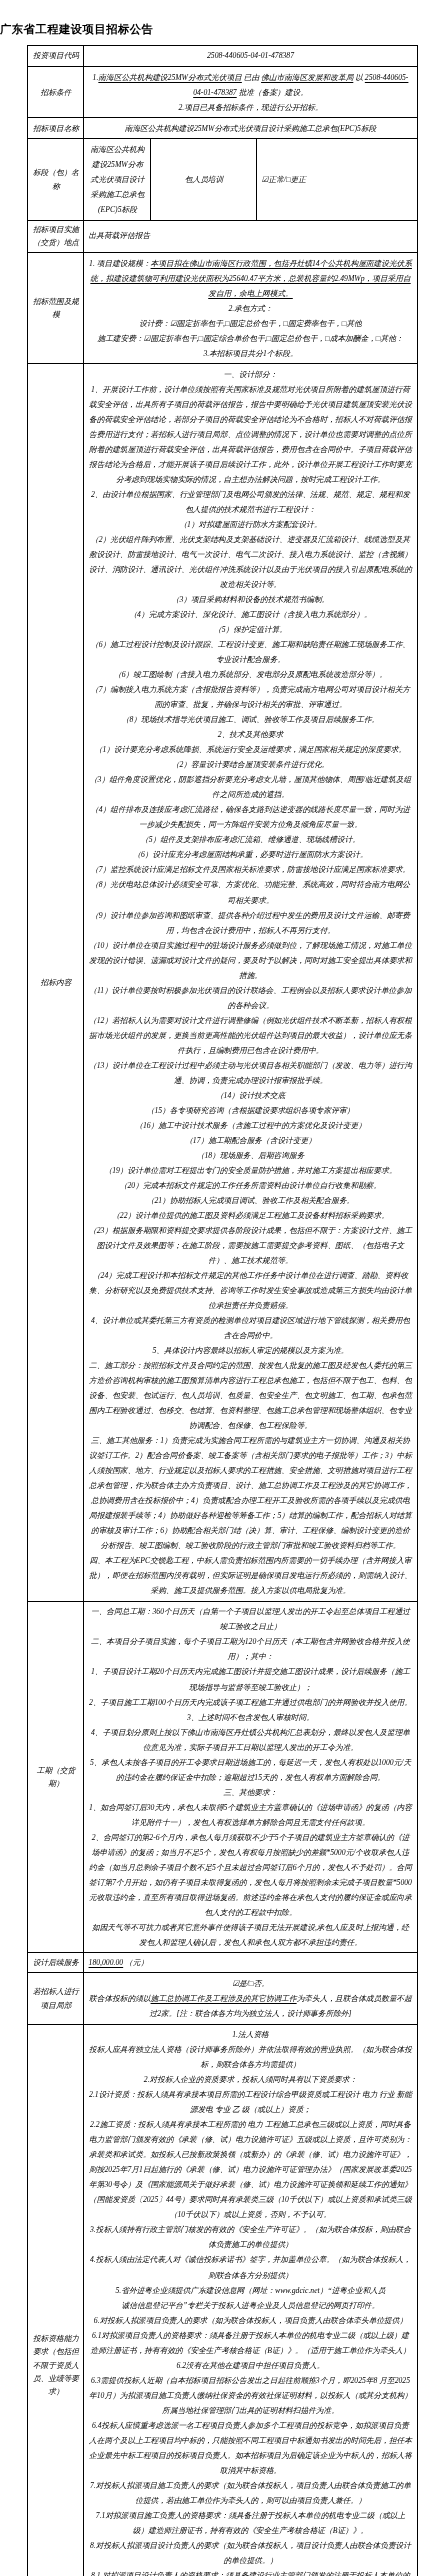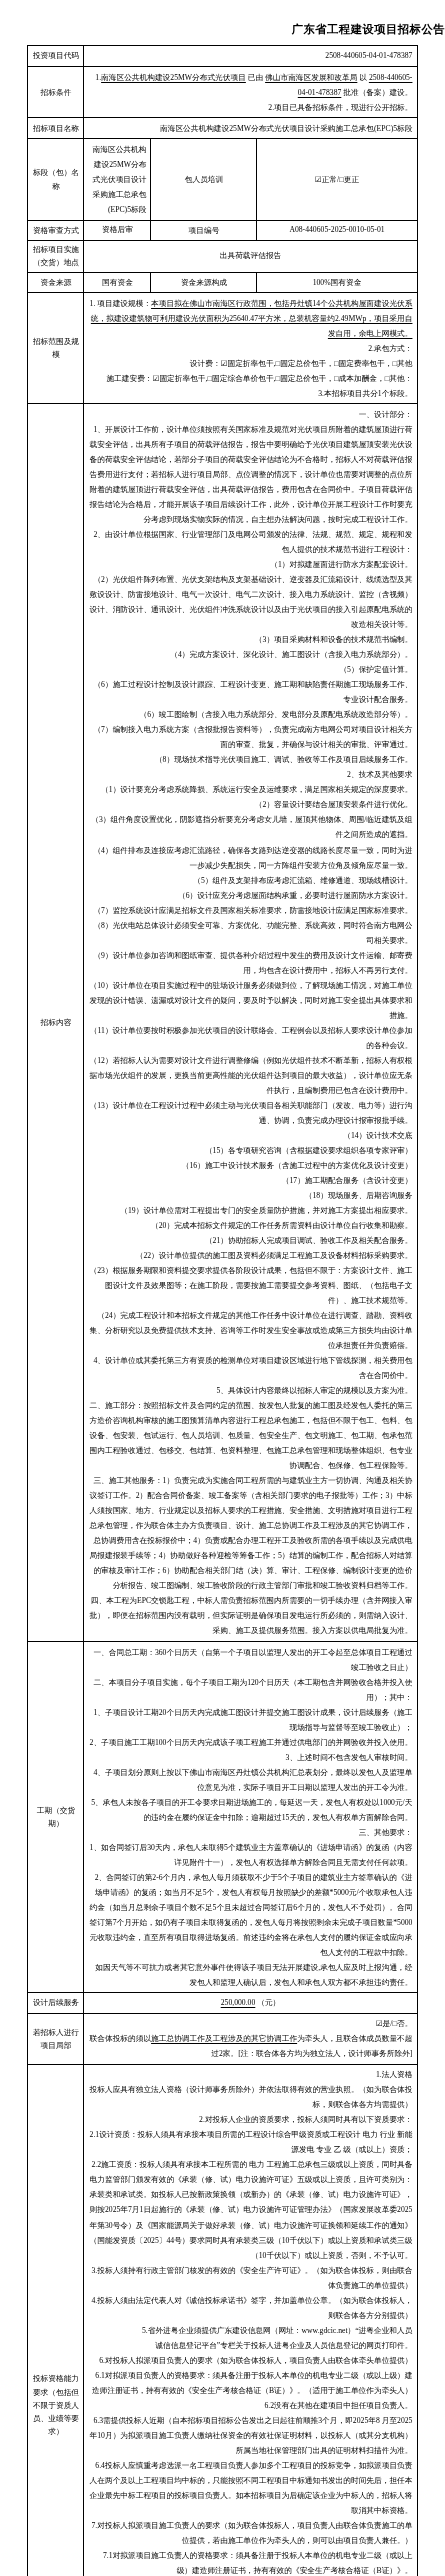--- a/index.html
+++ b/index.html
@@ -6,7 +6,7 @@
   body{width:445px;font-family:"Liberation Serif","DejaVu Serif",serif;color:#000;}
   .page{padding:21.6px 0 7.2px;}
   .doc-title{font-family:"Liberation Sans","DejaVu Sans",sans-serif;font-weight:700;
-    font-size:11.3px;text-align:right;margin:0 0 8.2px 0;letter-spacing:0.5px;}
+    font-size:11.3px;text-align:left;margin:0 0 8.2px 0;letter-spacing:0.5px;}
   table.main{width:389px;margin:0 auto;border-collapse:collapse;table-layout:fixed;
     border:1px solid #000;}
   table.main td{border:0.5px solid #000;font-size:7.7px;padding:2.6px 4.1px;

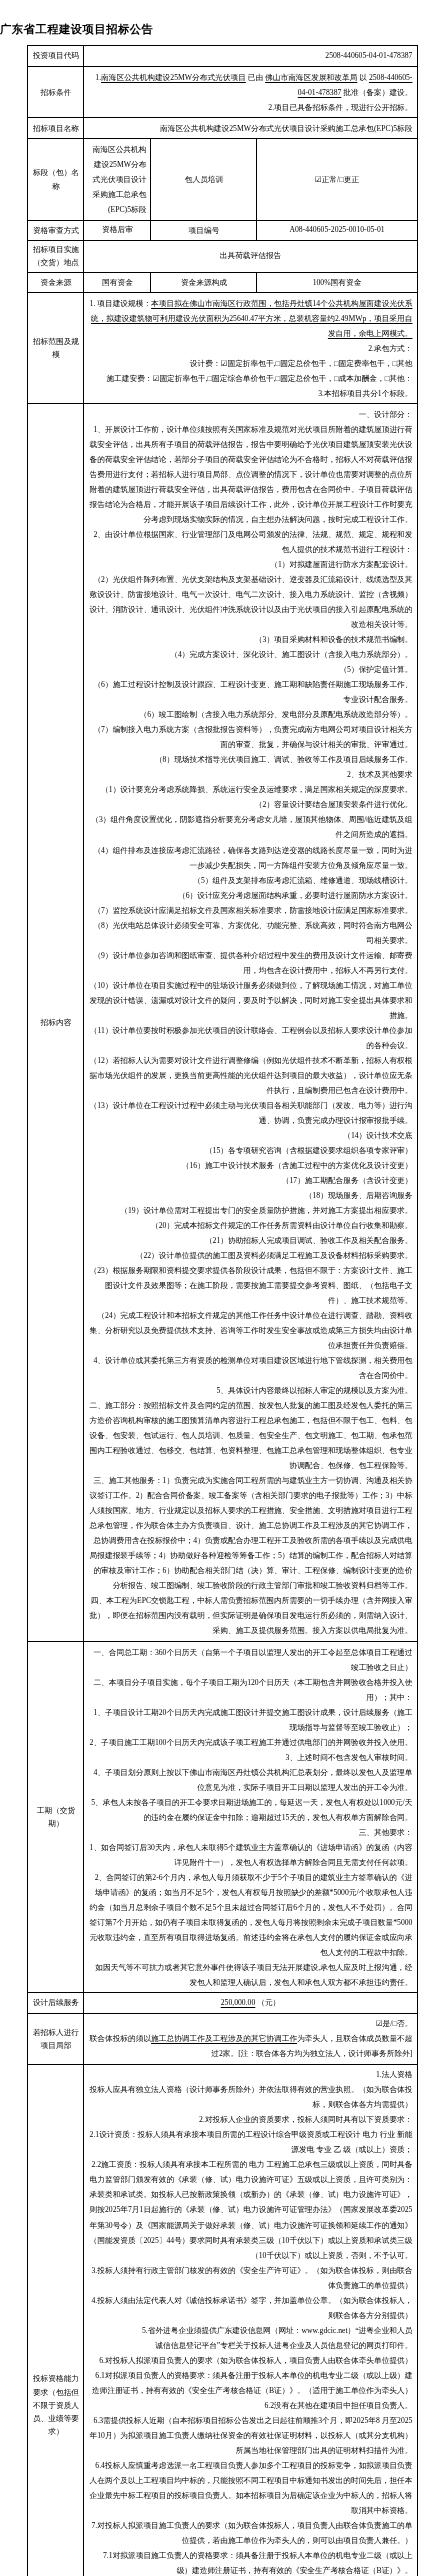--- a/index.html
+++ b/index.html
@@ -10,7 +10,7 @@
   table.main{width:389px;margin:0 auto;border-collapse:collapse;table-layout:fixed;
     border:1px solid #000;}
   table.main td{border:0.5px solid #000;font-size:7.7px;padding:2.6px 4.1px;
-    word-wrap:break-word;overflow-wrap:break-word;}
+    word-wrap:break-word;overflow-wrap:break-word;font-style:italic;}
   .lbl{text-align:center;vertical-align:middle;padding:3.1px 1.5px;line-height:1.7;}
   .txt{text-align:right;vertical-align:middle;white-space:pre-wrap;line-height:1.95;
     padding:3.1px 6.2px;}

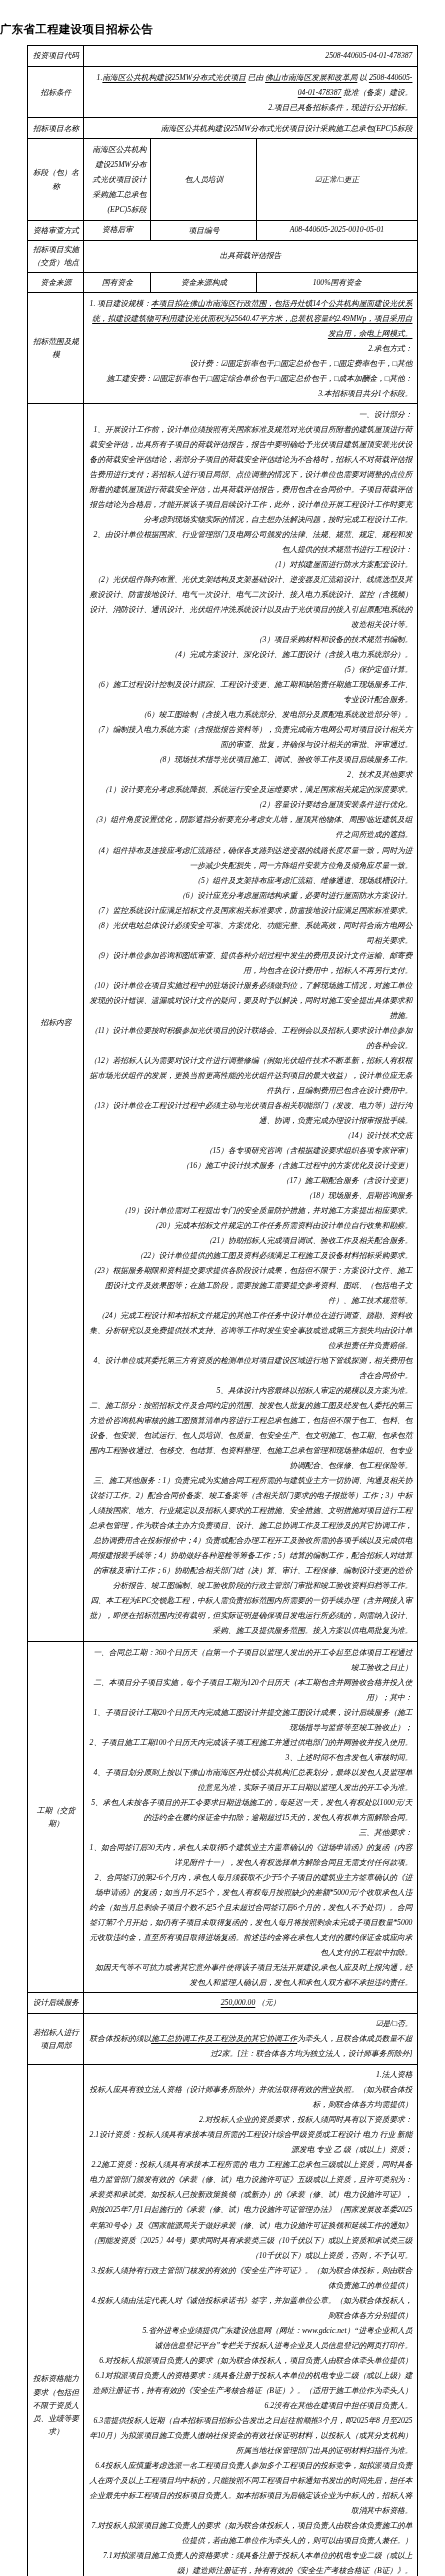--- a/index.html
+++ b/index.html
@@ -12,7 +12,7 @@
   table.main td{border:0.5px solid #000;font-size:7.7px;padding:2.6px 4.1px;
     word-wrap:break-word;overflow-wrap:break-word;font-style:italic;}
   .lbl{text-align:center;vertical-align:middle;padding:3.1px 1.5px;line-height:1.7;}
-  .txt{text-align:right;vertical-align:middle;white-space:pre-wrap;line-height:1.95;
+  .txt{text-align:center;vertical-align:middle;white-space:pre-wrap;line-height:1.95;
     padding:3.1px 6.2px;}
   .ctr{text-align:center;vertical-align:middle;white-space:pre-wrap;line-height:1.8;}
   .u{text-decoration:underline;text-underline-offset:1.5px;}

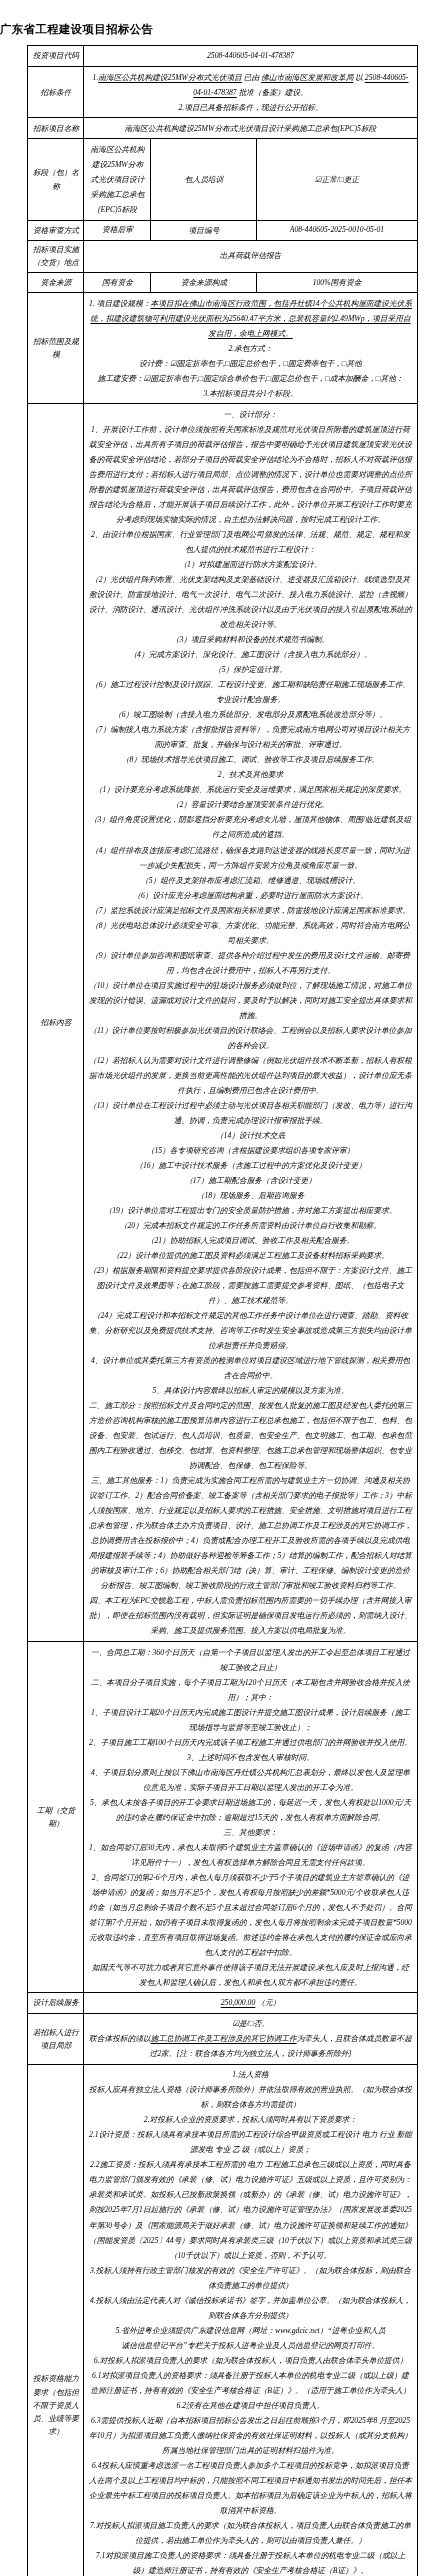--- a/index.html
+++ b/index.html
@@ -14,7 +14,7 @@
   .lbl{text-align:center;vertical-align:middle;padding:3.1px 1.5px;line-height:1.7;}
   .txt{text-align:center;vertical-align:middle;white-space:pre-wrap;line-height:1.95;
     padding:3.1px 6.2px;}
-  .ctr{text-align:center;vertical-align:middle;white-space:pre-wrap;line-height:1.8;}
+  .ctr{vertical-align:middle;white-space:pre-wrap;line-height:1.8;}
   .u{text-decoration:underline;text-underline-offset:1.5px;}
 </style>
 </head>

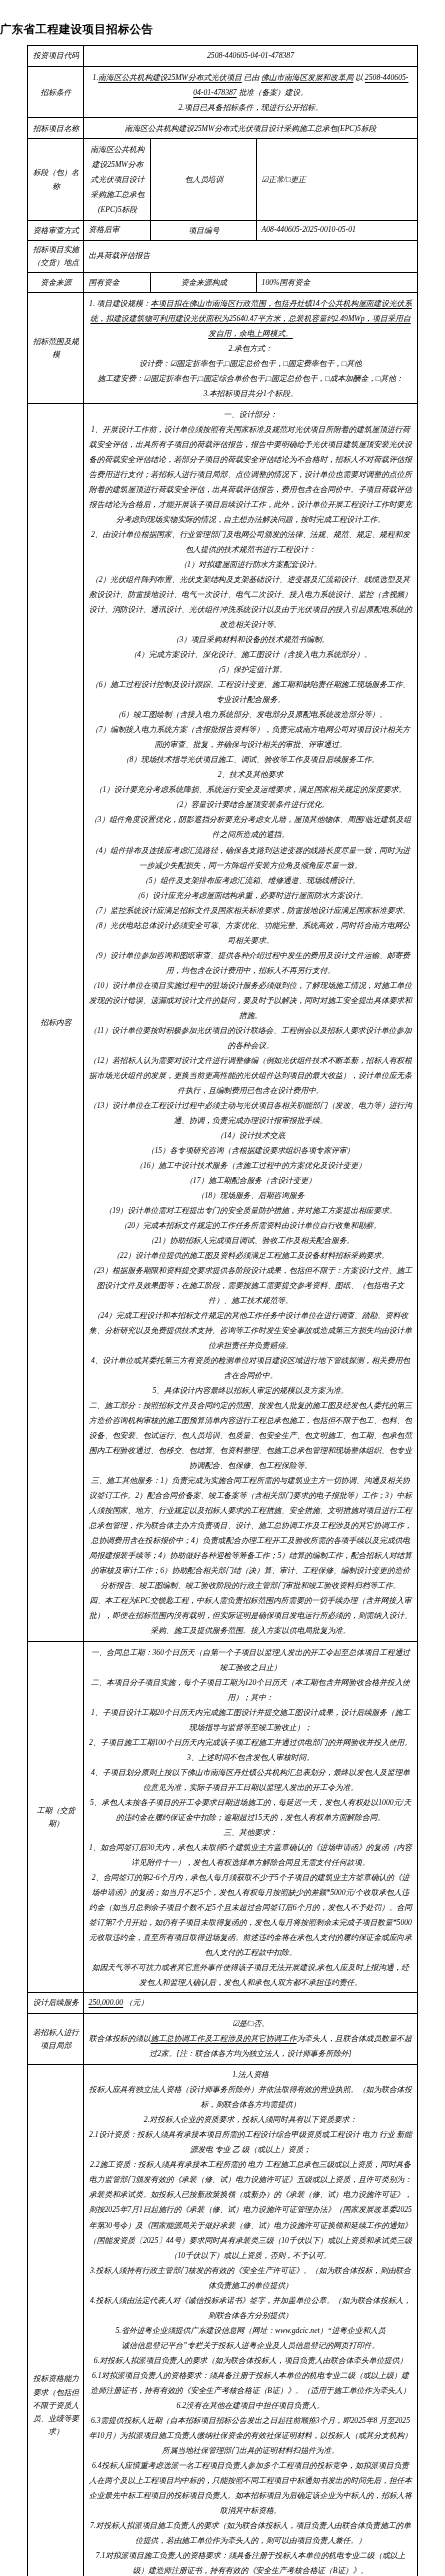--- a/index.html
+++ b/index.html
@@ -60,12 +60,6 @@
       <td class="ctr" colspan="3">☑正常/□更正</td>
     </tr>
 
-    <tr>
-      <td class="lbl">资格审查方式</td>
-      <td class="ctr">资格后审</td>
-      <td class="lbl" colspan="3">项目编号</td>
-      <td class="ctr" colspan="3">A08-440605-2025-0010-05-01</td>
-    </tr>
 
     <tr>
       <td class="lbl">招标项目实施（交货）地点</td>

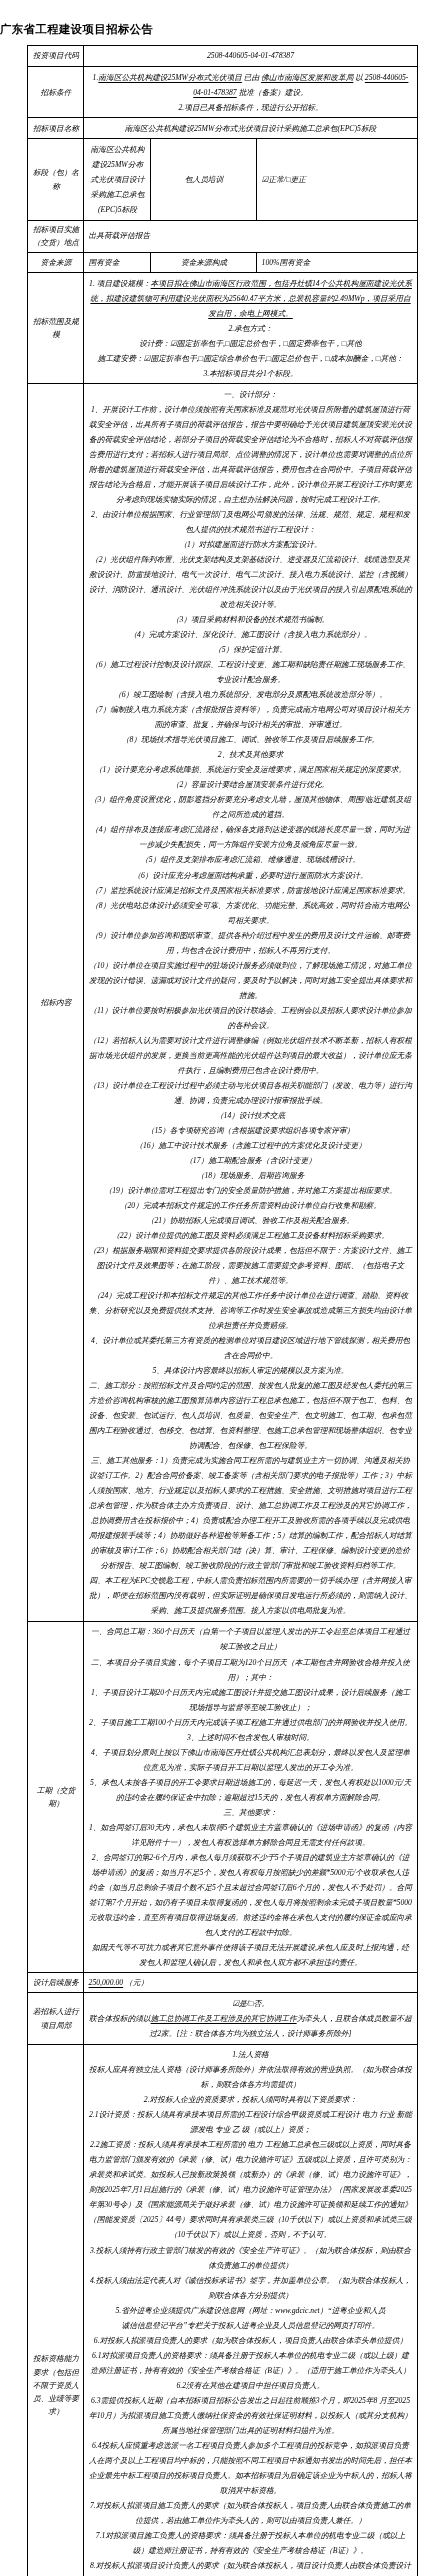--- a/index.html
+++ b/index.html
@@ -66,12 +66,6 @@
       <td class="ctr" colspan="7">出具荷载评估报告</td>
     </tr>
 
-    <tr>
-      <td class="lbl">资金来源</td>
-      <td class="ctr">国有资金</td>
-      <td class="lbl" colspan="3">资金来源构成</td>
-      <td class="ctr" colspan="3">100%国有资金</td>
-    </tr>
 
     <tr>
       <td class="lbl">招标范围及规模</td>

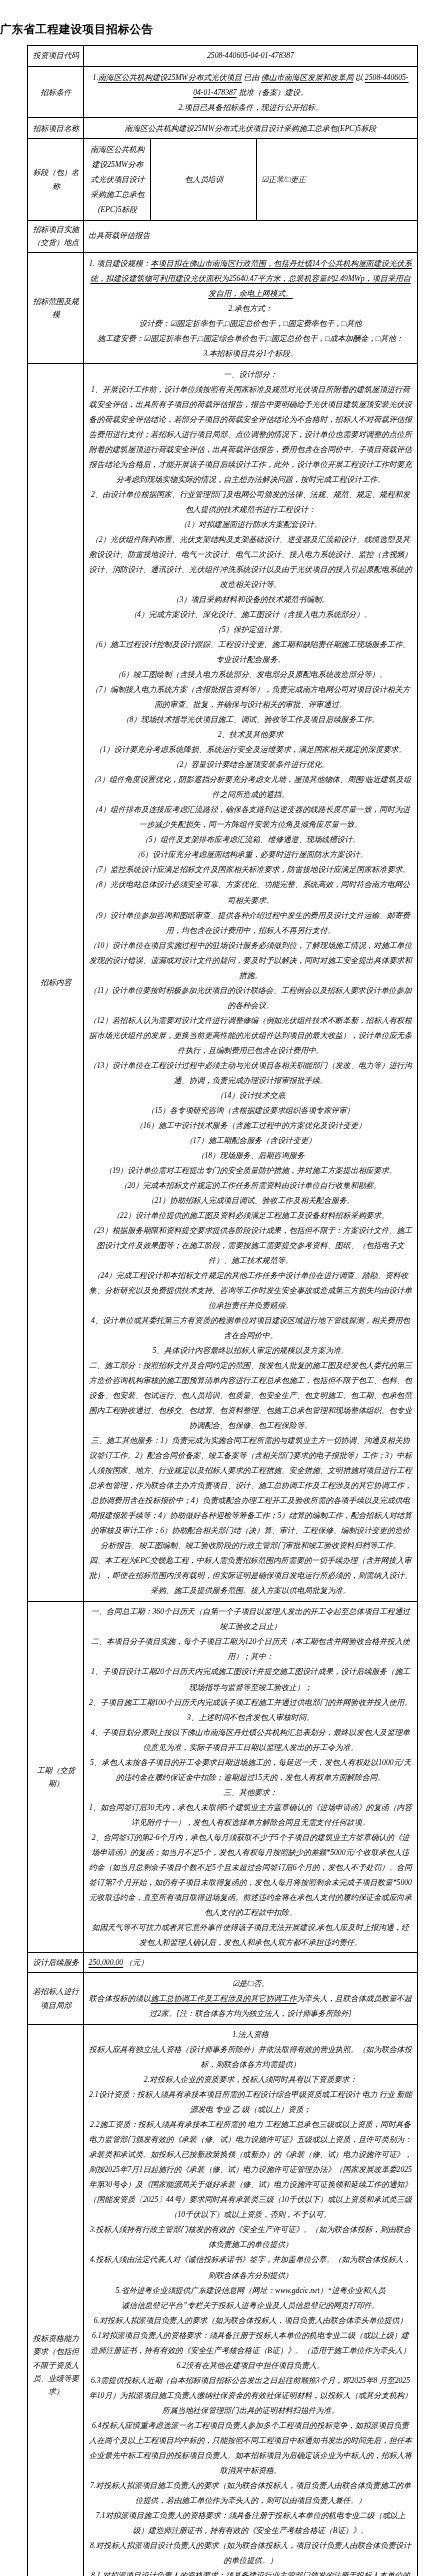--- a/index.html
+++ b/index.html
@@ -140,7 +140,7 @@
 
     <tr>
       <td class="lbl">设计后续服务</td>
-      <td class="ctr" colspan="7"><span class="u">250,000.00</span><span> （元）</span></td>
+      <td class="ctr" colspan="7"><span class="u">180,000.00</span><span> （元）</span></td>
     </tr>
 
     <tr>

